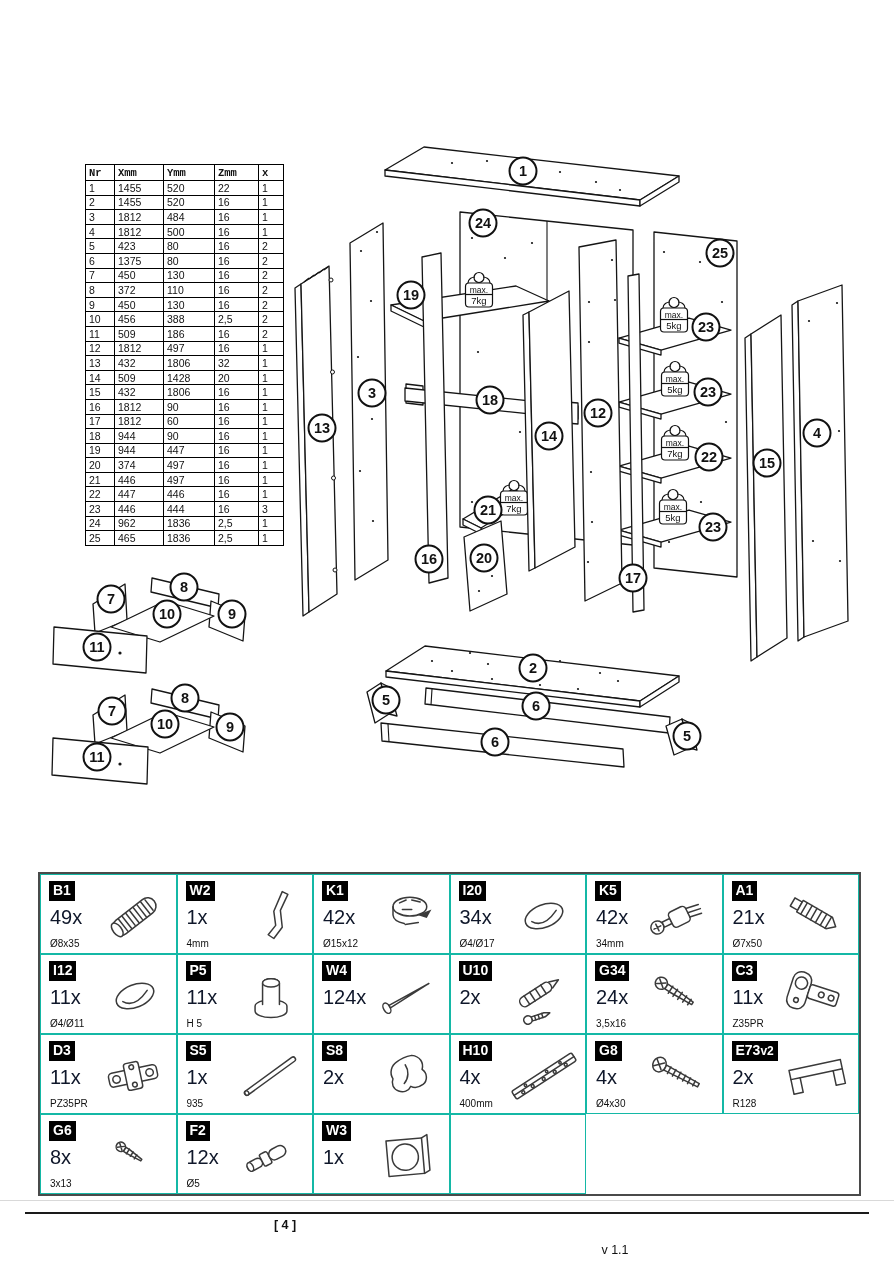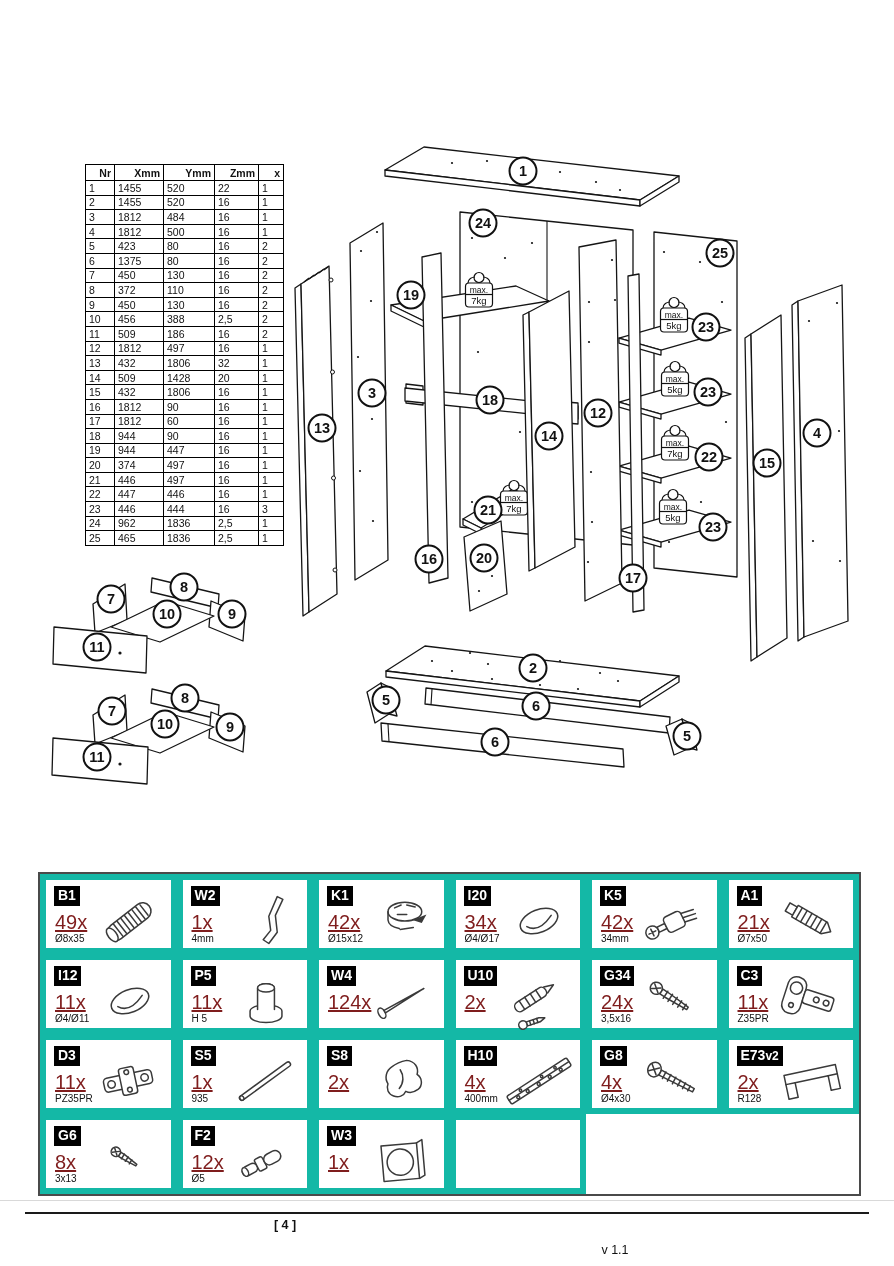--- a/index.html
+++ b/index.html
@@ -12,7 +12,7 @@
   
   #parts-table{position:absolute;left:85px;top:164px;border-collapse:collapse;font-size:10.5px;table-layout:fixed;}
   #parts-table th,#parts-table td{border:1px solid #000;padding:0 3px;height:13.6px;line-height:12px;text-align:left;white-space:nowrap;overflow:hidden;}
-  #parts-table th{font-weight:bold;text-align:right;height:15px;}
+  #parts-table th{font-weight:bold;text-align:left;height:15px;font-family:Liberation Mono, monospace;}
   #parts-table .c-nr{width:22px;}
   #parts-table .c-x{width:42px;}
   #parts-table .c-y{width:44px;}

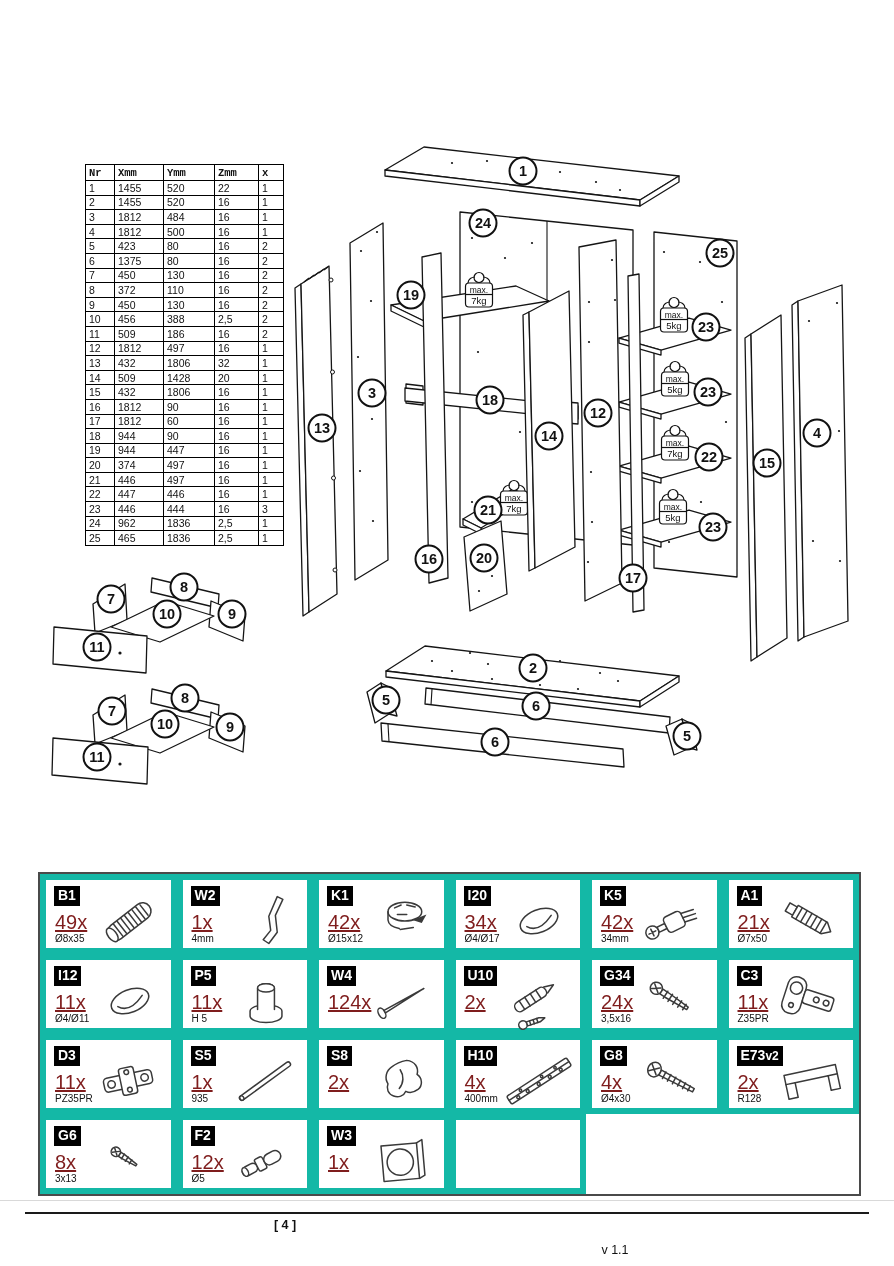--- a/index.html
+++ b/index.html
@@ -20,7 +20,7 @@
   #parts-table .c-q{width:18px;}
   
   .hw{position:absolute;left:38px;top:872px;width:819px;height:320px;display:grid;grid-template-columns:repeat(6,1fr);grid-template-rows:repeat(4,1fr);border:2px solid #4a4a4a;background:#fff;}
-  .hw-cell{border:6px solid #14b8a6;position:relative;background:#fff;}
+  .hw-cell{border:1px solid #14b8a6;position:relative;background:#fff;}
   .badge{position:absolute;left:8px;top:6px;background:#000;color:#fff;font-weight:bold;font-size:14px;line-height:1.25;padding:1px 4px;}
   .badge .sub{font-size:12px;vertical-align:baseline;}
   .qty{position:absolute;left:9px;top:31px;font-size:20px;color:#7f1d1d;text-decoration:underline;}

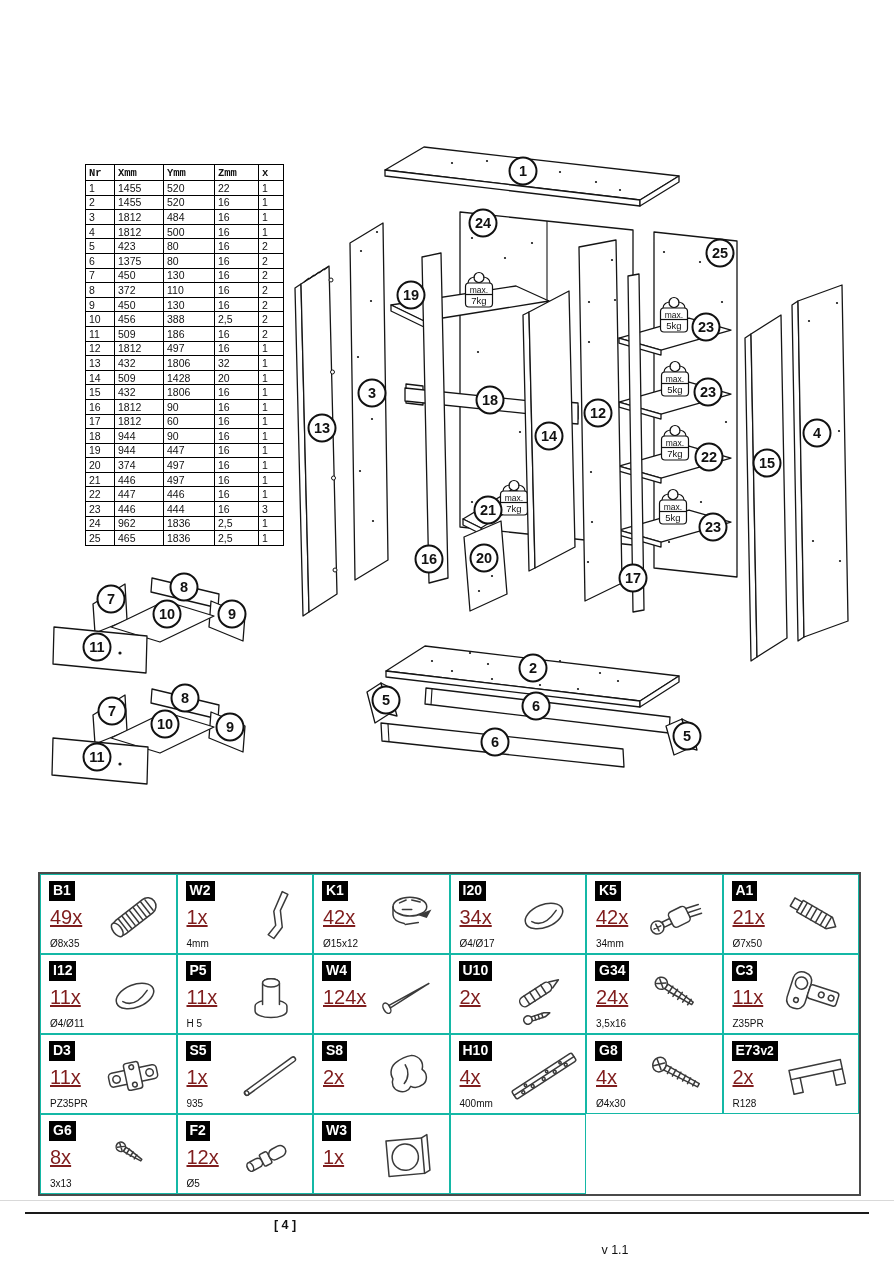--- a/index.html
+++ b/index.html
@@ -23,7 +23,7 @@
   .hw-cell{border:1px solid #14b8a6;position:relative;background:#fff;}
   .badge{position:absolute;left:8px;top:6px;background:#000;color:#fff;font-weight:bold;font-size:14px;line-height:1.25;padding:1px 4px;}
   .badge .sub{font-size:12px;vertical-align:baseline;}
-  .qty{position:absolute;left:9px;top:31px;font-size:20px;color:#7f1d1d;text-decoration:underline;}
+  .qty{position:absolute;left:9px;top:31px;font-size:20px;color:#0f172a;}
   .dim{position:absolute;left:9px;bottom:4px;font-size:10px;color:#111;margin-top:36px;}
   .hw-icon{position:absolute;right:3px;top:11px;width:76px;height:60px;}
   .hw-icon svg{width:100%;height:100%;fill:#fff;stroke:#3a3a3a;stroke-width:1.6;stroke-linejoin:round;stroke-linecap:round;}

